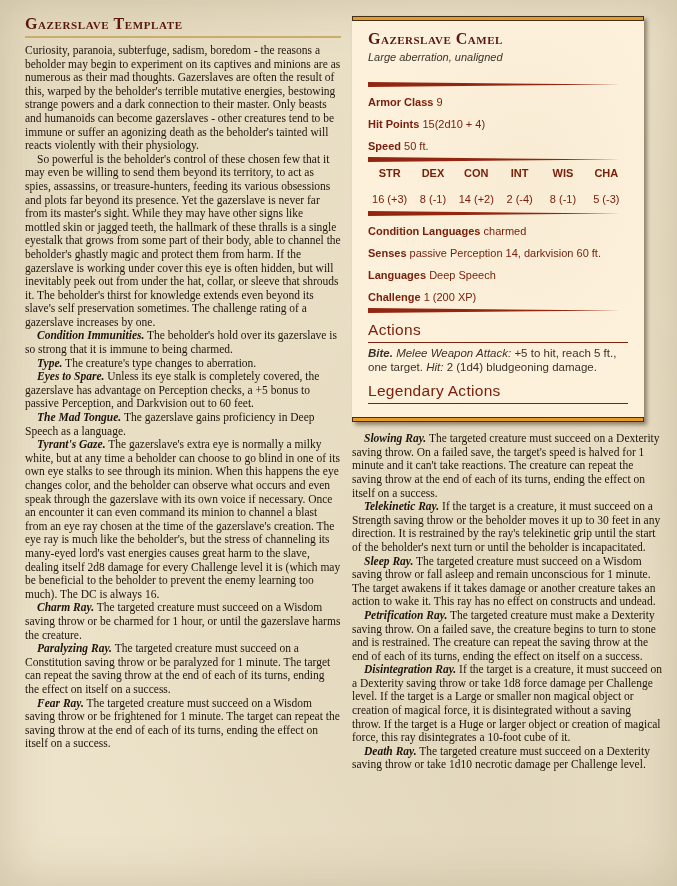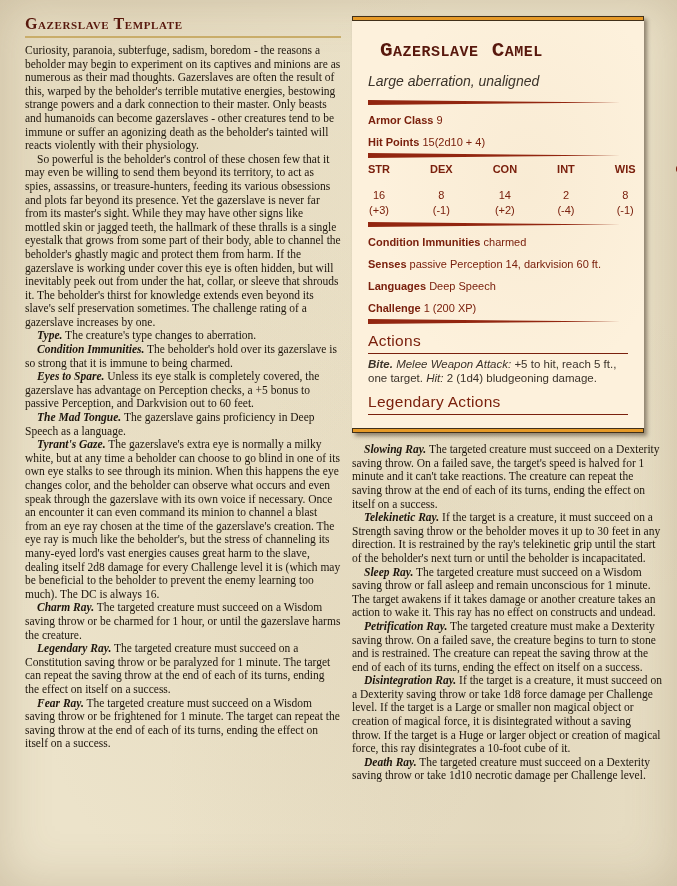--- a/index.html
+++ b/index.html
@@ -43,9 +43,9 @@
     font-size:11px; line-height:14px; color:#3b332a;
   }
   h2.sb-name {
-    margin:12px; font-family:Liberation Mono, monospace;
+    margin:0; font-family:Liberation Serif, serif;
     font-variant:small-caps; font-weight:700;
-    font-size:21px; line-height:22px; letter-spacing:0.5px; color:#58180d;
+    font-size:16px; line-height:22px; letter-spacing:0.5px; color:#58180d;
   }
   .sb-meta { font-style:italic; font-size:14px; line-height:14px; color:#3b332a; margin-bottom:12px; }
   svg.rule { display:block; width:97%; height:5px; margin:4px 0; }

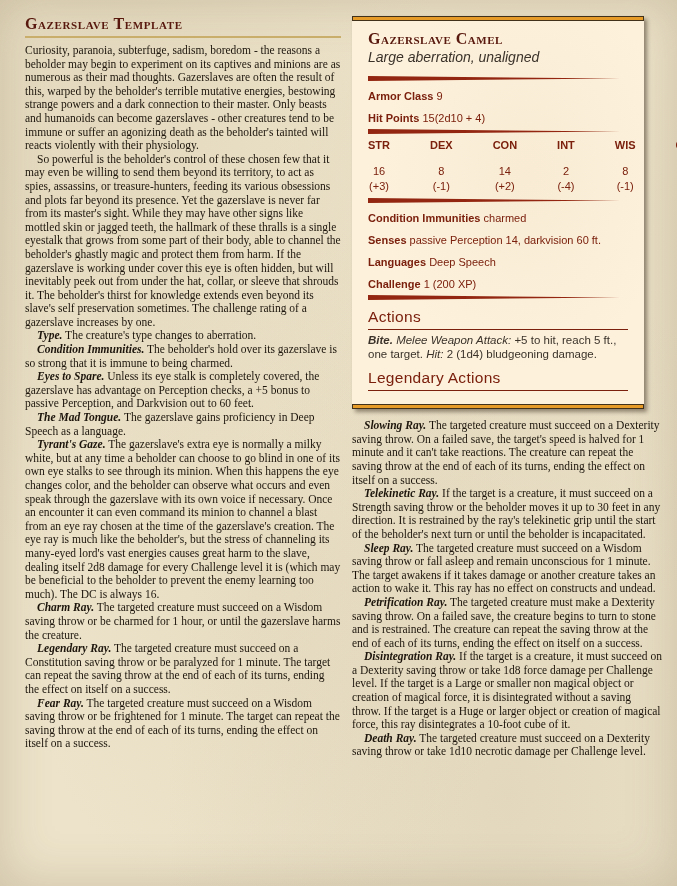--- a/index.html
+++ b/index.html
@@ -47,7 +47,7 @@
     font-variant:small-caps; font-weight:700;
     font-size:16px; line-height:22px; letter-spacing:0.5px; color:#58180d;
   }
-  .sb-meta { font-style:italic; font-size:14px; line-height:14px; color:#3b332a; margin-bottom:12px; }
+  .sb-meta { font-style:italic; font-size:11px; line-height:14px; color:#3b332a; margin-bottom:18px; }
   svg.rule { display:block; width:97%; height:5px; margin:4px 0; }
   .sb-attr { color:#7a200d; line-height:14px;margin-top:8px; }
   .sb-attr b { font-weight:700; }

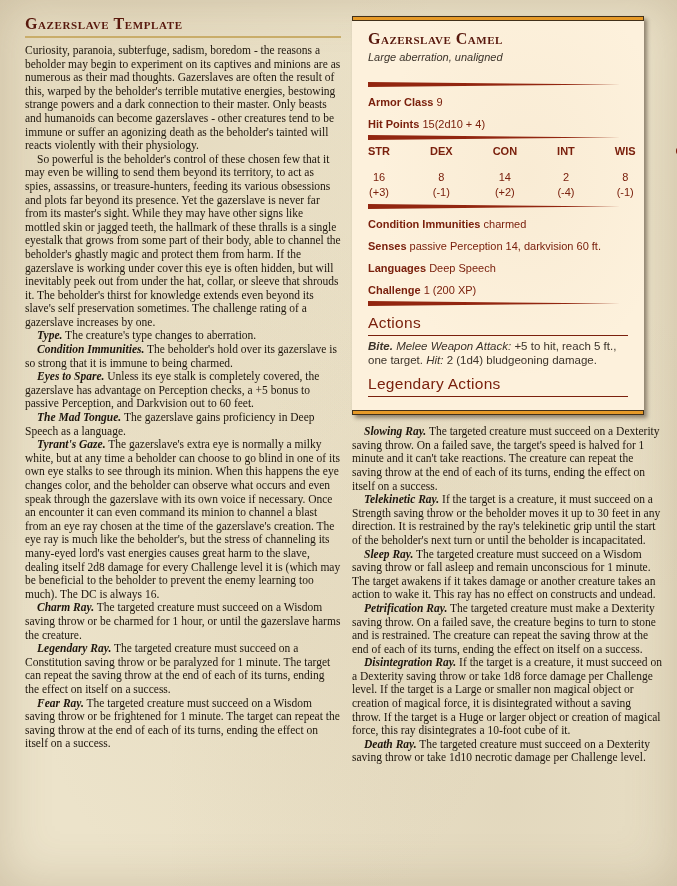--- a/index.html
+++ b/index.html
@@ -100,6 +100,7 @@
 
         <div class="sb-attr"><b>Armor Class</b> <span>9</span></div>
         <div class="sb-attr"><b>Hit Points</b> <span>15(2d10 + 4)</span></div>
+        <div class="sb-attr"><b>Speed</b> <span>50 ft.</span></div>
 
         <svg class="rule" viewBox="0 0 300 5" preserveAspectRatio="none">
             <polygon points="0,0 300,2.5 0,5" fill="#922610"></polygon>

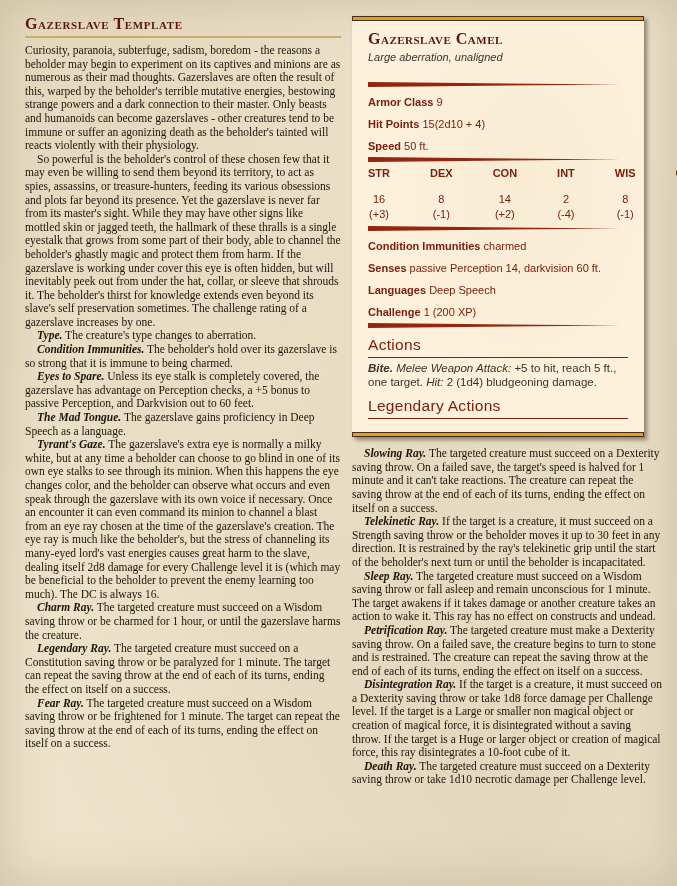--- a/index.html
+++ b/index.html
@@ -51,7 +51,7 @@
   svg.rule { display:block; width:97%; height:5px; margin:4px 0; }
   .sb-attr { color:#7a200d; line-height:14px;margin-top:8px; }
   .sb-attr b { font-weight:700; }
-  .abilities { display:flex; margin:3px 0 2px 0; color:#7a200d; text-align:center;gap:40px; }
+  .abilities { display:flex; margin:3px 0 2px 0; color:#7a200d; text-align:center; }
   .ab { flex:1; }
   .ab-n { font-weight:700; font-size:11px; line-height:14px; }
   .ab-s { font-size:11px; line-height:15px;margin-top:12px; }

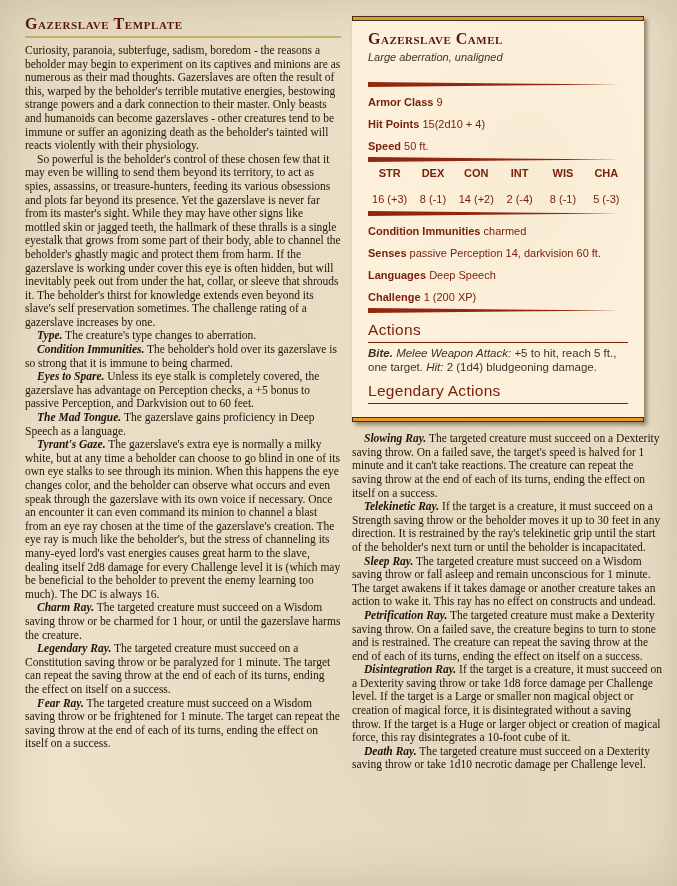--- a/index.html
+++ b/index.html
@@ -137,7 +137,7 @@
             <polygon points="0,0 300,2.5 0,5" fill="#922610"></polygon>
           </svg>
 
-        <div class="sb-attr"><b>Condition Immunities</b> <span>charmed</span></div>
+        <div class="sb-attr"><b>Condition Languages</b> <span>charmed</span></div>
         <div class="sb-attr"><b>Senses</b> <span>passive Perception 14, darkvision 60 ft.</span></div>
         <div class="sb-attr"><b>Languages</b> <span>Deep Speech</span></div>
         <div class="sb-attr"><b>Challenge</b> <span>1 (200 XP)</span></div>

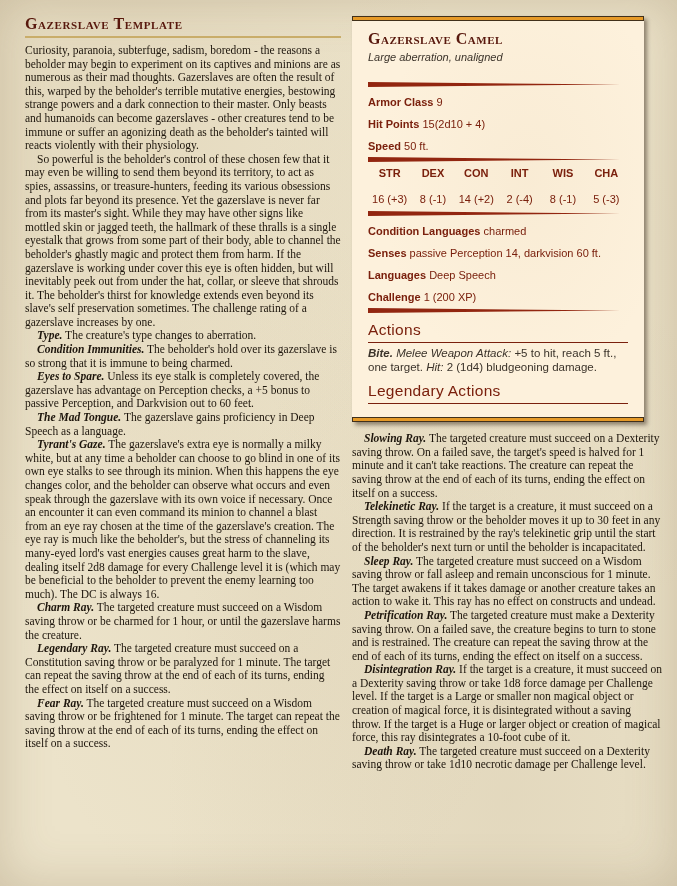--- a/index.html
+++ b/index.html
@@ -76,8 +76,8 @@
     <p>Curiosity, paranoia, subterfuge, sadism, boredom - the reasons a beholder may begin to experiment on its captives and minions are as numerous as their mad thoughts. Gazerslaves are often the result of this, warped by the beholder's terrible mutative energies, bestowing strange powers and a dark connection to their master. Only beasts and humanoids can become gazerslaves - other creatures tend to be immune or suffer an agonizing death as the beholder's tainted will reacts violently with their physiology.</p>
     <p class="indent">So powerful is the beholder's control of these chosen few that it may even be willing to send them beyond its territory, to act as spies, assassins, or treasure-hunters, feeding its various obsessions and plots far beyond its presence. Yet the gazerslave is never far from its master's sight. While they may have other signs like mottled skin or jagged teeth, the hallmark of these thralls is a single eyestalk that grows from some part of their body, able to channel the beholder's ghastly magic and protect them from harm. If the gazerslave is working under cover this eye is often hidden, but will inevitably peek out from under the hat, collar, or sleeve that shrouds it. The beholder's thirst for knowledge extends even beyond its slave's self preservation sometimes. The challenge rating of a gazerslave increases by one.</p>
 
+    <p class="indent"><span class="tname">Condition Immunities.</span> <span>The beholder's hold over its gazerslave is so strong that it is immune to being charmed.</span></p>
     <p class="indent"><span class="tname">Type.</span> <span>The creature's type changes to aberration.</span></p>
-    <p class="indent"><span class="tname">Condition Immunities.</span> <span>The beholder's hold over its gazerslave is so strong that it is immune to being charmed.</span></p>
     <p class="indent"><span class="tname">Eyes to Spare.</span> <span>Unless its eye stalk is completely covered, the gazerslave has advantage on Perception checks, a +5 bonus to passive Perception, and Darkvision out to 60 feet.</span></p>
     <p class="indent"><span class="tname">The Mad Tongue.</span> <span>The gazerslave gains proficiency in Deep Speech as a language.</span></p>
     <p class="indent"><span class="tname">Tyrant's Gaze.</span> <span>The gazerslave's extra eye is normally a milky white, but at any time a beholder can choose to go blind in one of its own eye stalks to see through its minion. When this happens the eye changes color, and the beholder can observe what occurs and even speak through the gazerslave with its own voice if necessary. Once an encounter it can even command its minion to channel a blast from an eye ray chosen at the time of the gazerslave's creation. The eye ray is much like the beholder's, but the stress of channeling its many-eyed lord's vast energies causes great harm to the slave, dealing itself 2d8 damage for every Challenge level it is (which may be beneficial to the beholder to prevent the enemy learning too much). The DC is always 16.</span></p>

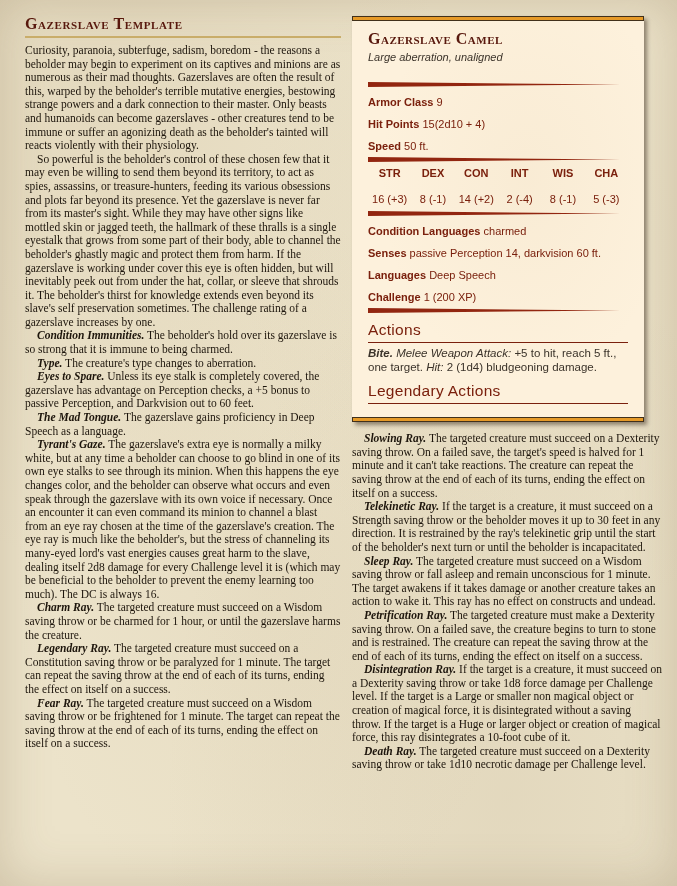--- a/index.html
+++ b/index.html
@@ -82,7 +82,7 @@
     <p class="indent"><span class="tname">The Mad Tongue.</span> <span>The gazerslave gains proficiency in Deep Speech as a language.</span></p>
     <p class="indent"><span class="tname">Tyrant's Gaze.</span> <span>The gazerslave's extra eye is normally a milky white, but at any time a beholder can choose to go blind in one of its own eye stalks to see through its minion. When this happens the eye changes color, and the beholder can observe what occurs and even speak through the gazerslave with its own voice if necessary. Once an encounter it can even command its minion to channel a blast from an eye ray chosen at the time of the gazerslave's creation. The eye ray is much like the beholder's, but the stress of channeling its many-eyed lord's vast energies causes great harm to the slave, dealing itself 2d8 damage for every Challenge level it is (which may be beneficial to the beholder to prevent the enemy learning too much). The DC is always 16.</span></p>
     <p class="indent"><span class="tname">Charm Ray.</span> <span>The targeted creature must succeed on a Wisdom saving throw or be charmed for 1 hour, or until the gazerslave harms the creature.</span></p>
-    <p class="indent"><span class="tname">Legendary Ray.</span> <span>The targeted creature must succeed on a Constitution saving throw or be paralyzed for 1 minute. The target can repeat the saving throw at the end of each of its turns, ending the effect on itself on a success.</span></p>
+    <p class="indent"><span class="tname">Paralyzing Ray.</span> <span>The targeted creature must succeed on a Constitution saving throw or be paralyzed for 1 minute. The target can repeat the saving throw at the end of each of its turns, ending the effect on itself on a success.</span></p>
     <p class="indent"><span class="tname">Fear Ray.</span> <span>The targeted creature must succeed on a Wisdom saving throw or be frightened for 1 minute. The target can repeat the saving throw at the end of each of its turns, ending the effect on itself on a success.</span></p>
   </div>
 

